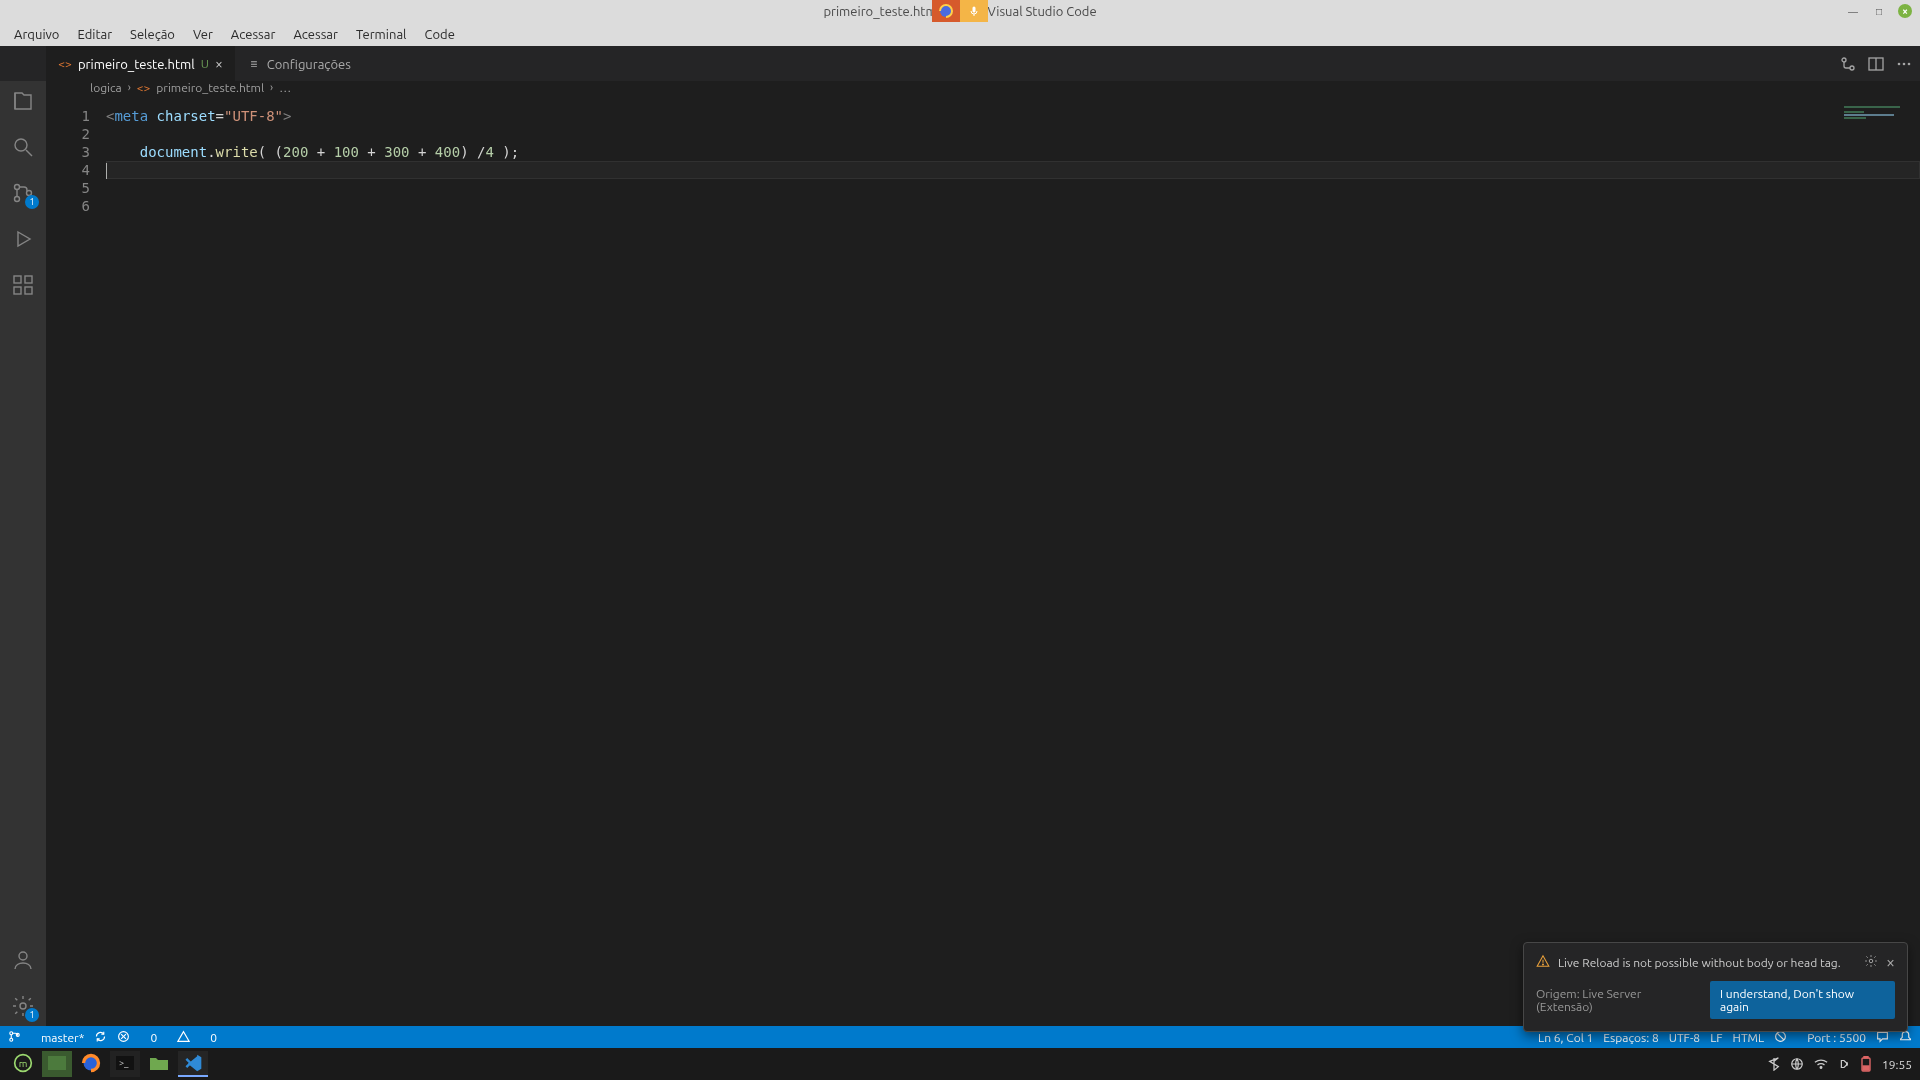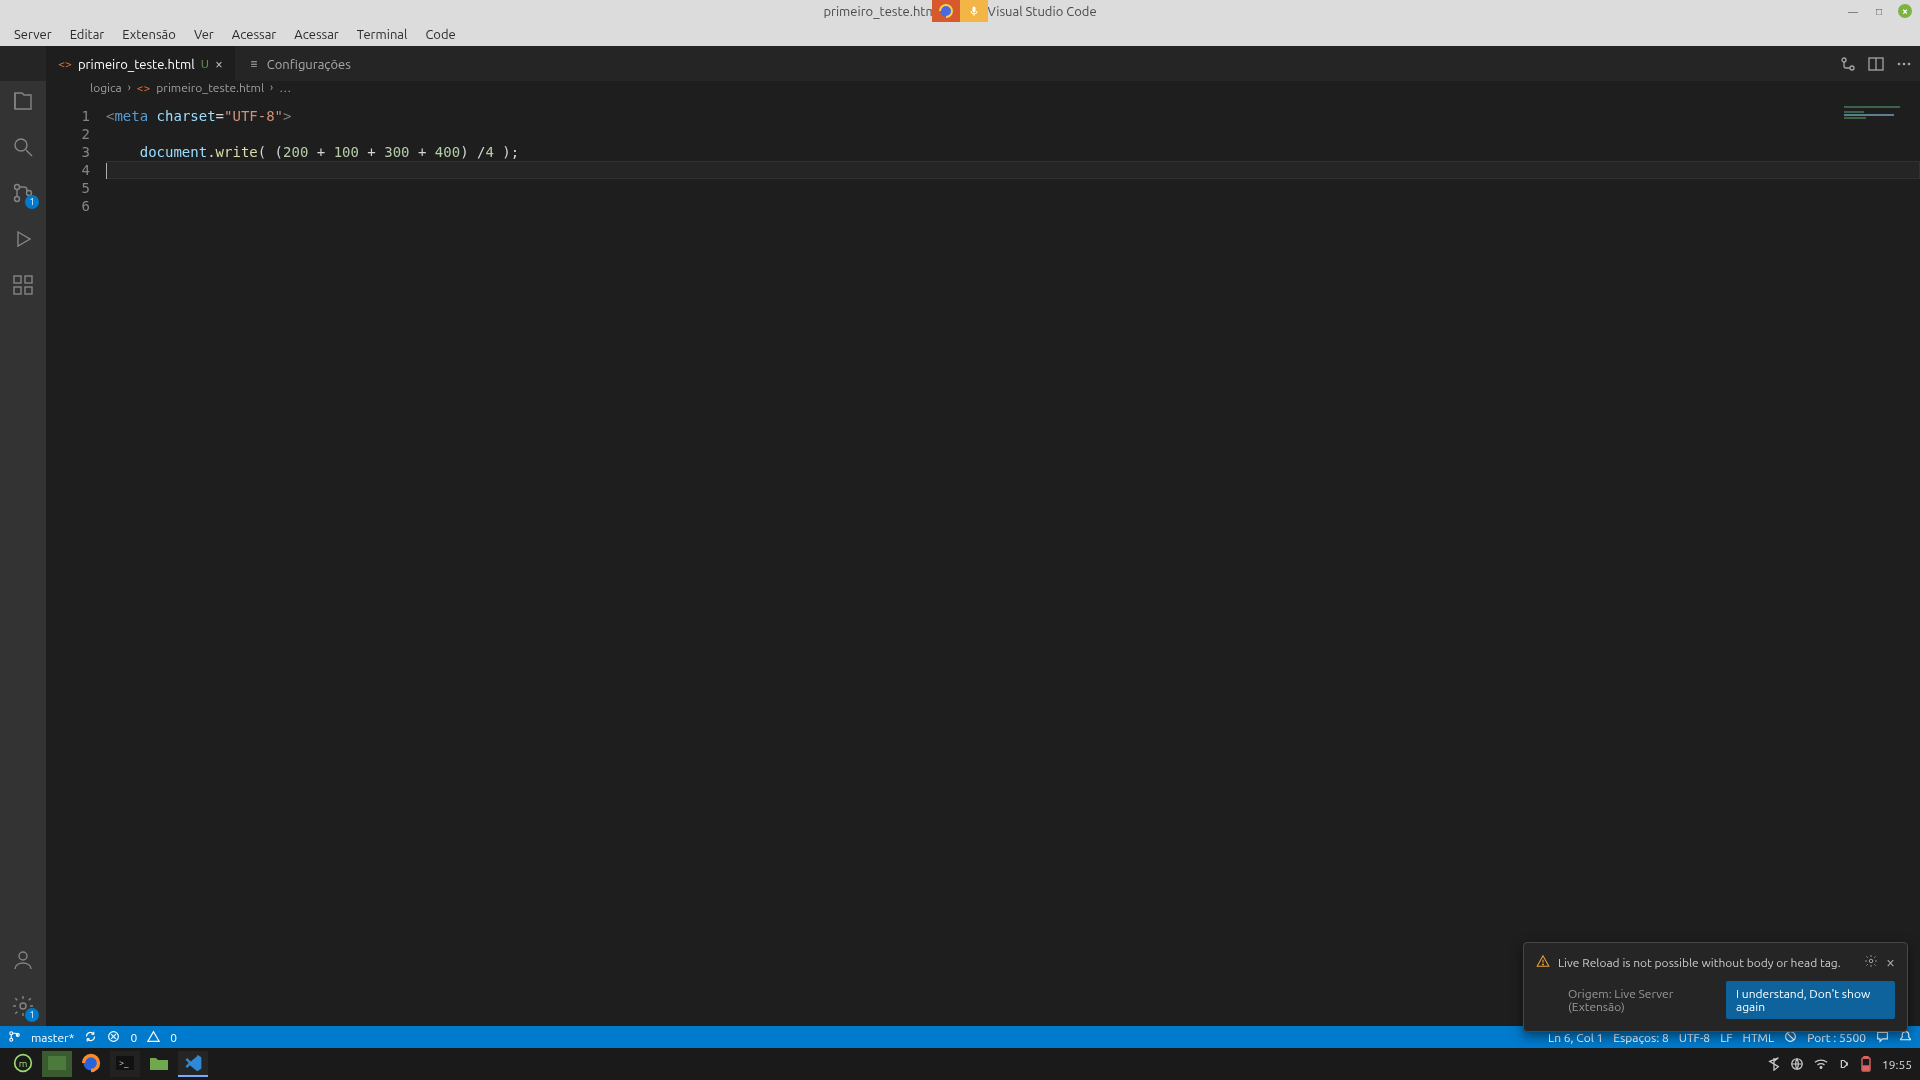--- a/index.html
+++ b/index.html
@@ -135,7 +135,7 @@
   </div>
 
   <div class="menubar">
-    <span class="menu">Server</span>
+    <span class="menu">Arquivo</span>
     <span class="menu">Editar</span>
     <span class="menu">Extensão</span>
     <span class="menu">Ver</span>

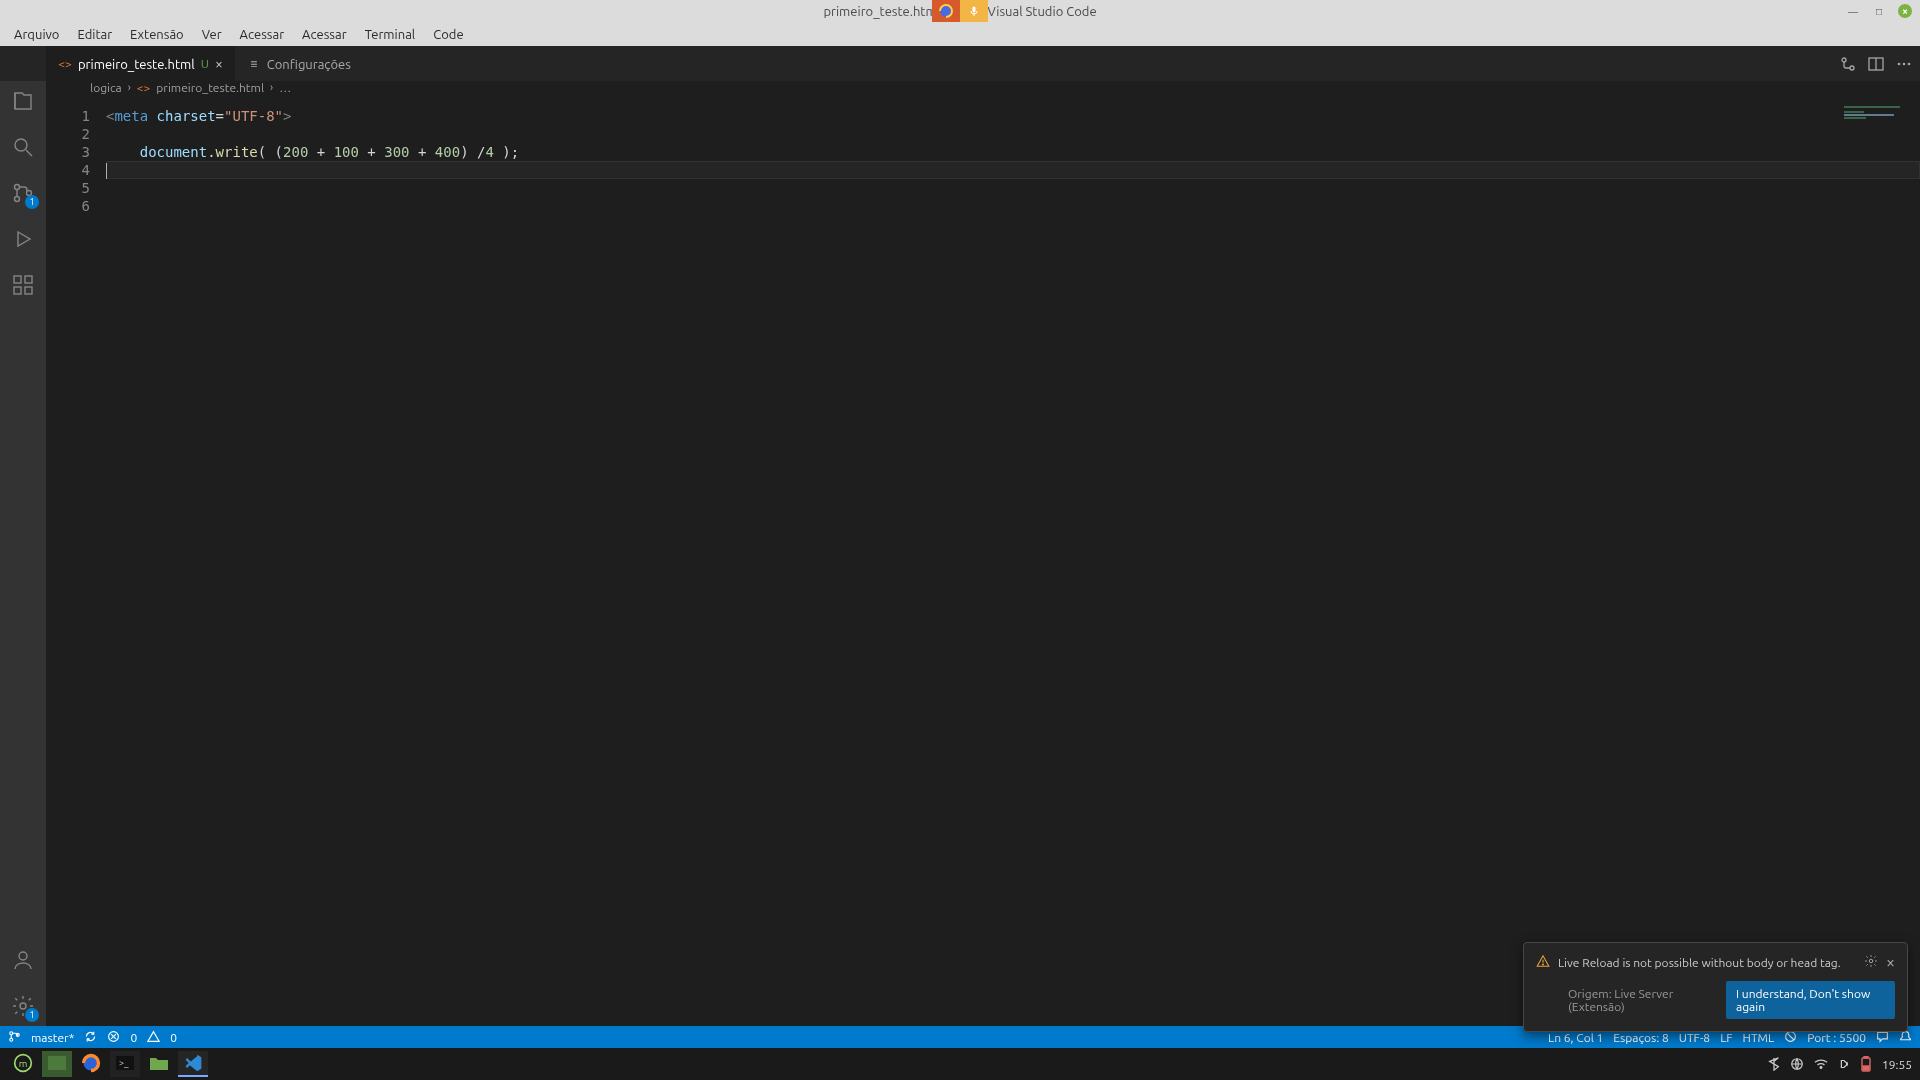--- a/index.html
+++ b/index.html
@@ -137,7 +137,7 @@
   <div class="menubar">
     <span class="menu">Arquivo</span>
     <span class="menu">Editar</span>
-    <span class="menu">Extensão</span>
+    <span class="menu">Seleção</span>
     <span class="menu">Ver</span>
     <span class="menu">Acessar</span>
     <span class="menu">Acessar</span>

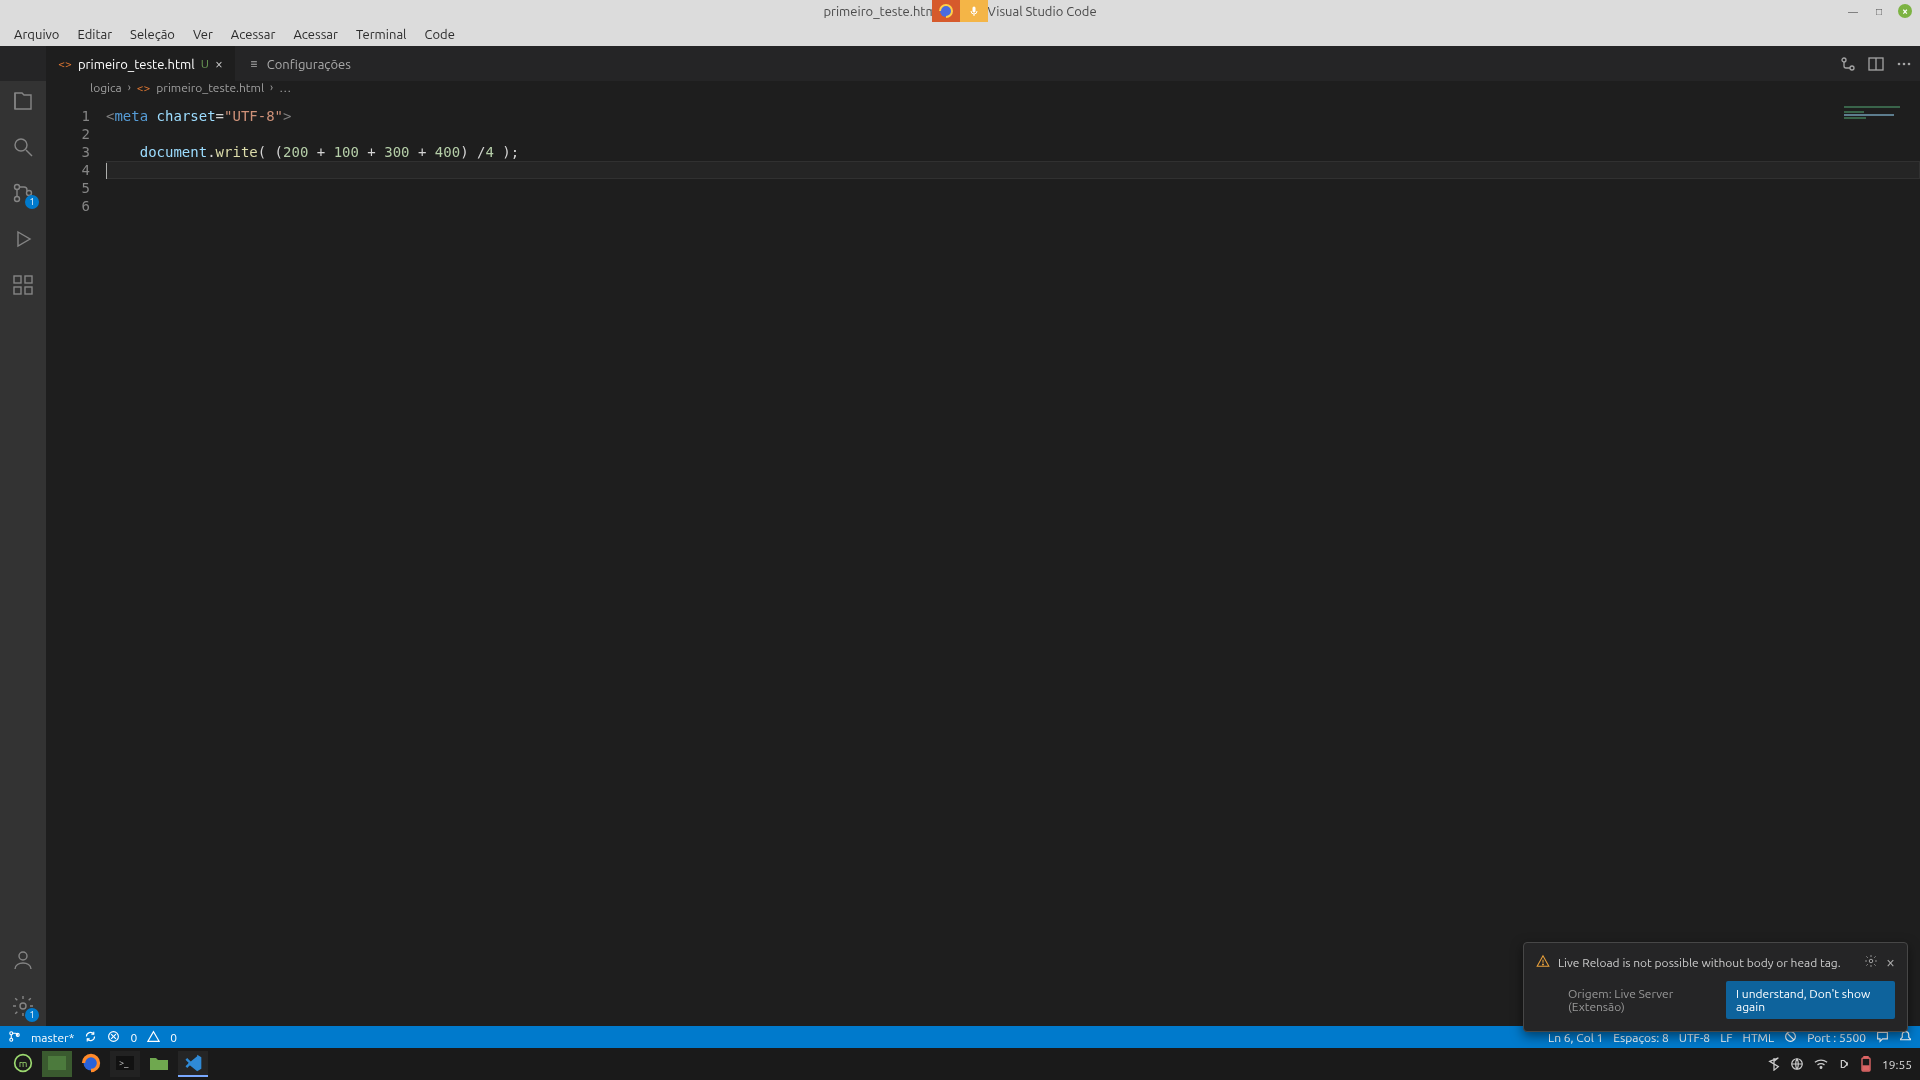--- a/index.html
+++ b/index.html
@@ -87,7 +87,7 @@
   .notification .nhdr{display:flex;align-items:center;padding:10px 12px;gap:8px;}
   .notification .warn{color:#e9a13b;}
   .notification .spacer{flex:1;}
-  .notification .nbody{padding:0 12px 12px;display:flex;align-items:center;justify-content:space-between;gap:10px;margin-left:32px;}
+  .notification .nbody{padding:0 12px 12px;display:flex;align-items:center;justify-content:space-between;gap:10px;}
   .notification .btn{background:#0e639c;color:#fff;padding:6px 10px;border-radius:2px;font-size:12px;}
   .nicon{color:#aaa;}
 

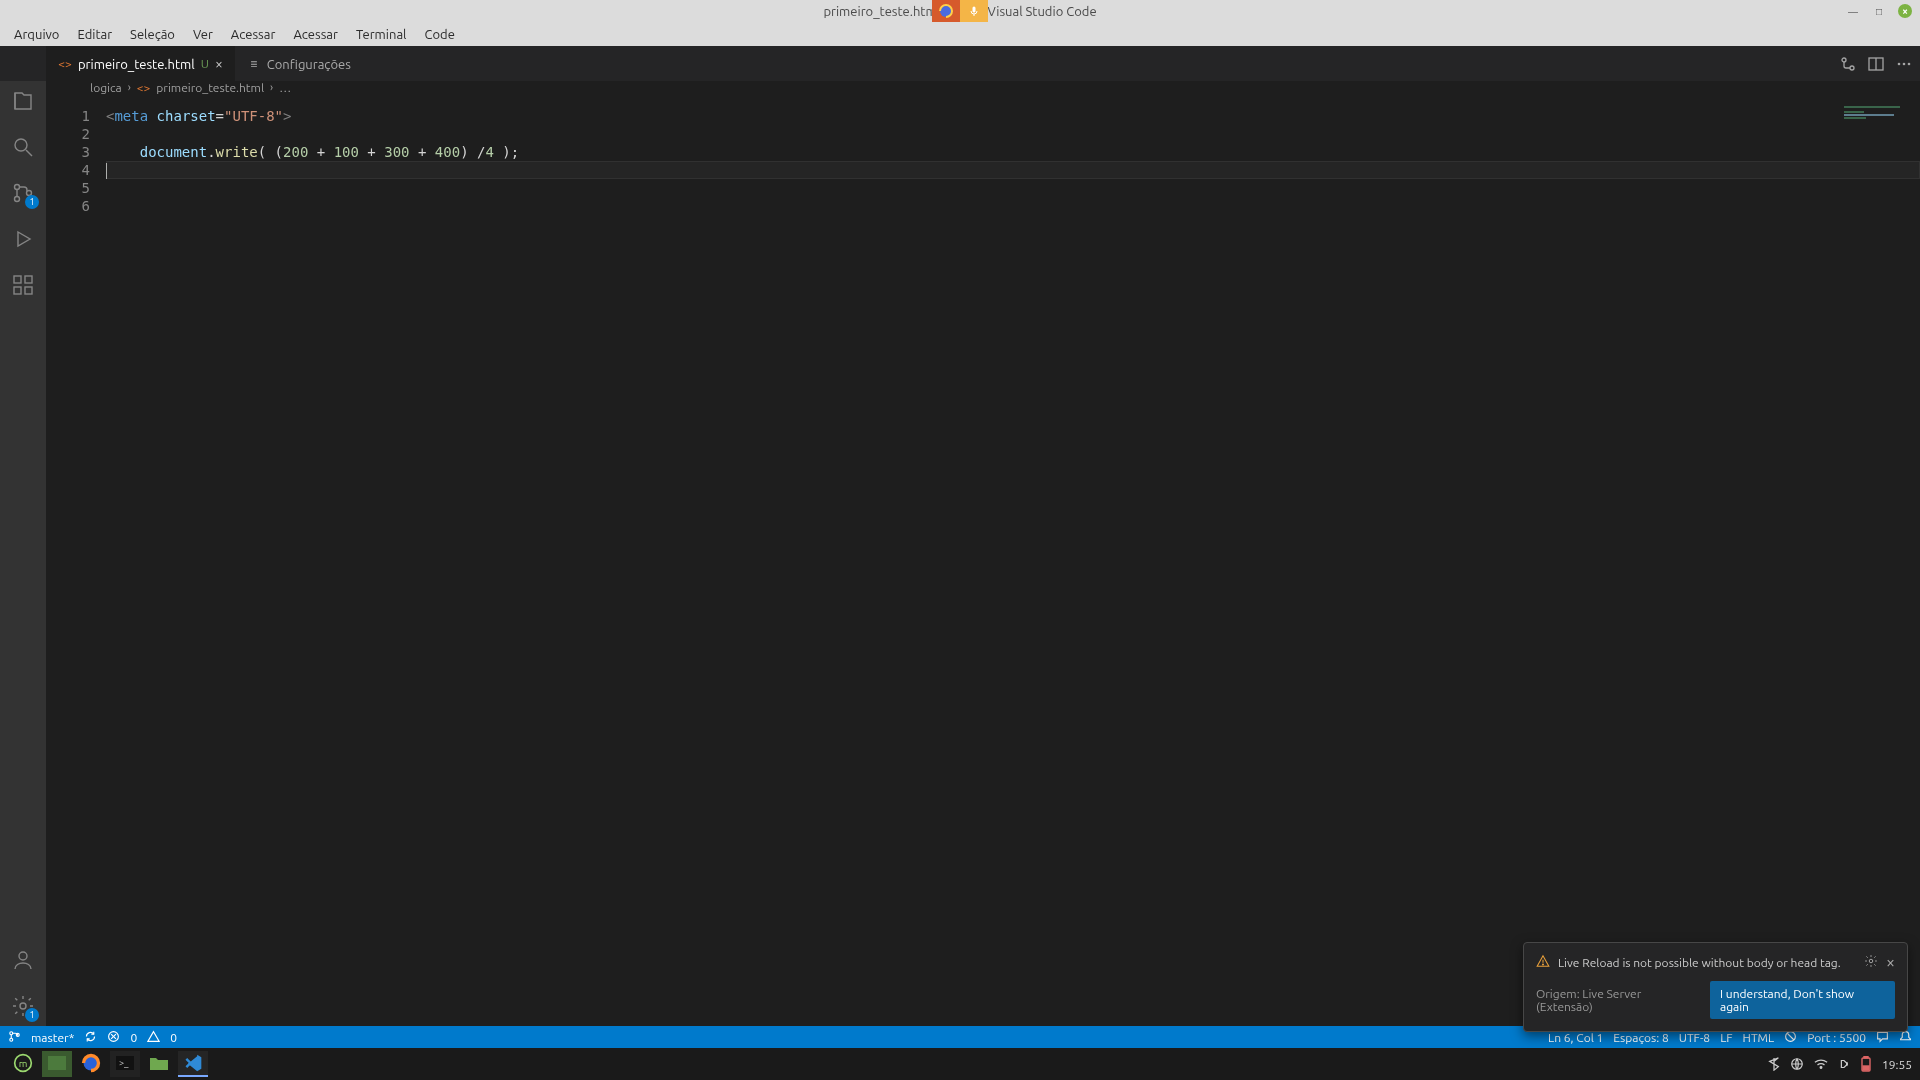--- a/index.html
+++ b/index.html
@@ -94,7 +94,7 @@
   
   .statusbar{height:22px;background:var(--statusbar);color:#fff;display:flex;align-items:center;font-size:12px;padding:0 8px;justify-content:space-between;}
   .statusbar .seg{display:flex;align-items:center;gap:10px;}
-  .seg .item{display:flex;align-items:center;gap:10px;}
+  .seg .item{display:flex;align-items:center;gap:20px;}
   .sicon svg{width:13px;height:13px;stroke:#fff;fill:none;stroke-width:1.4;}
 
   

